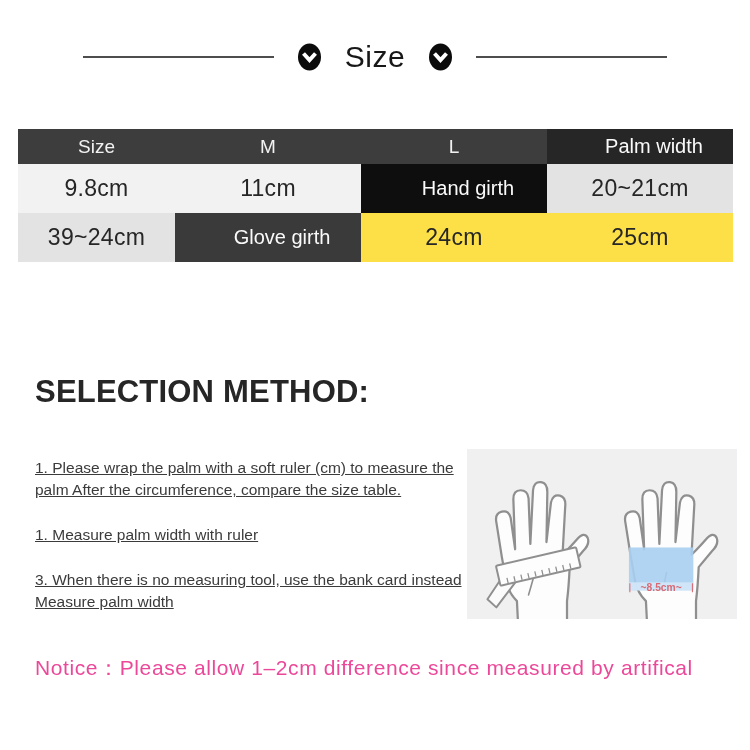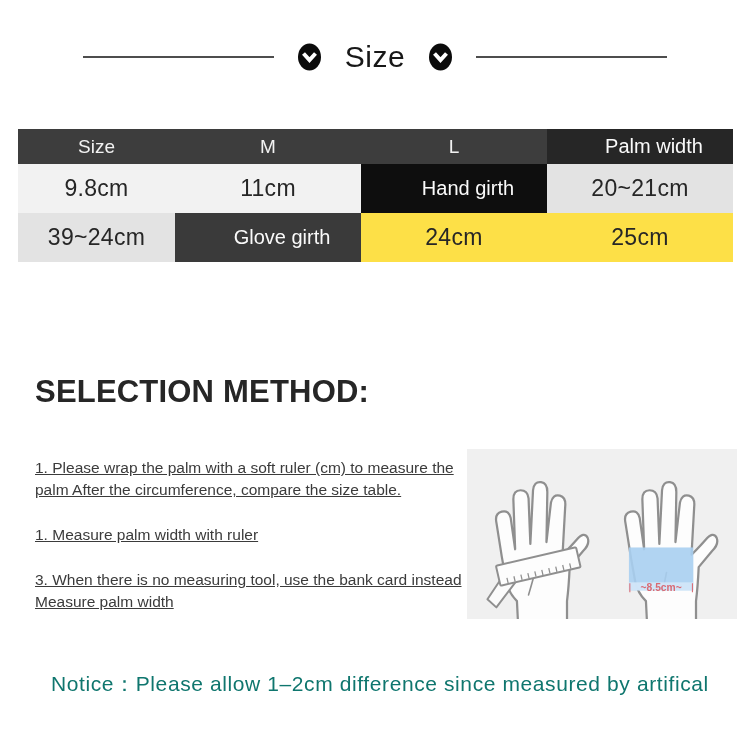--- a/index.html
+++ b/index.html
@@ -45,8 +45,8 @@
   .panel svg{display:block;}
 
   
-  .notice{position:absolute;left:35px;top:654px;margin:16px;
-    font-size:21px;color:#0f766e;letter-spacing:.6px;white-space:nowrap;}
+  .notice{position:absolute;left:35px;top:654px;margin:0;
+    font-size:21px;color:#ec4899;letter-spacing:.6px;white-space:nowrap;}
 </style>
 </head>
 <body>

